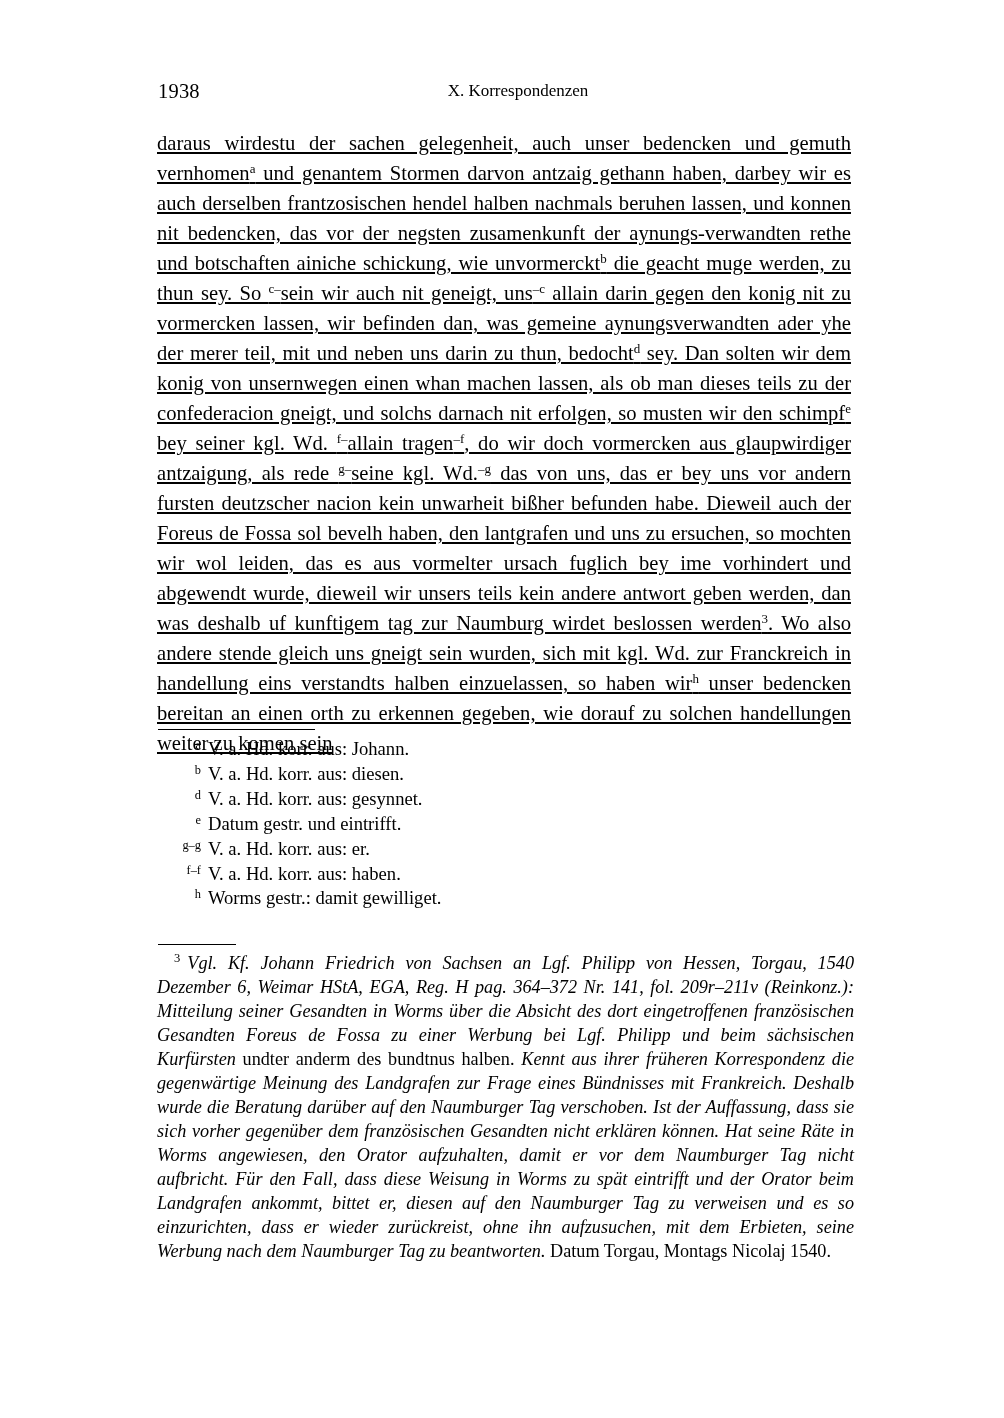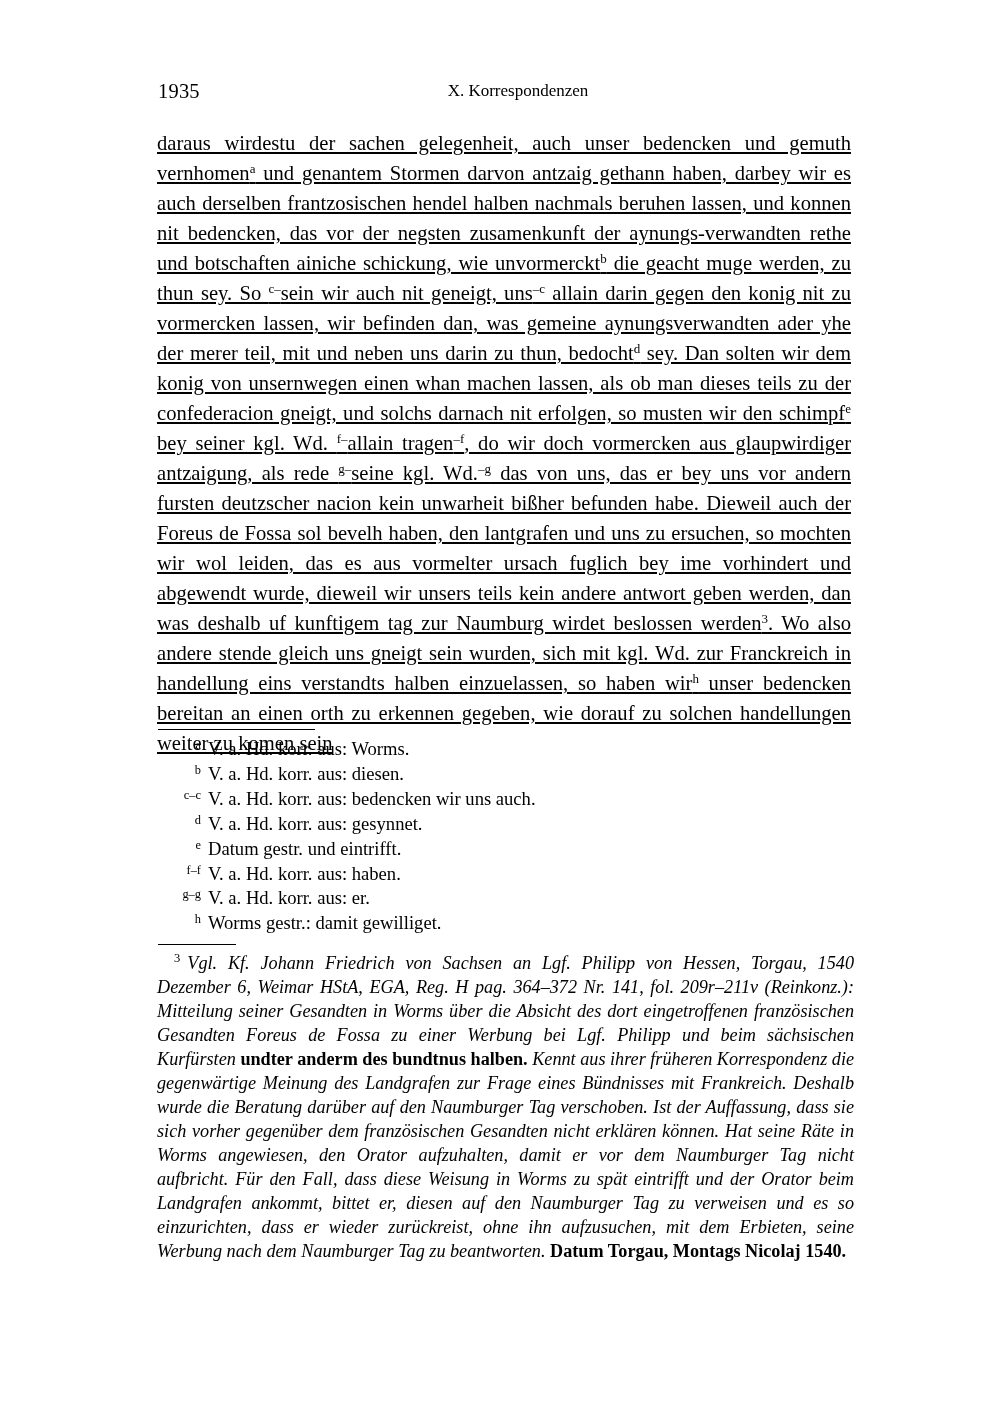--- a/index.html
+++ b/index.html
@@ -138,7 +138,7 @@
 <div class="page">
 
   <div class="runhead">
-    <span class="folio">1935</span>
+    <span class="folio">1938</span>
     <span class="section">X. Korrespondenzen</span>
   </div>
 

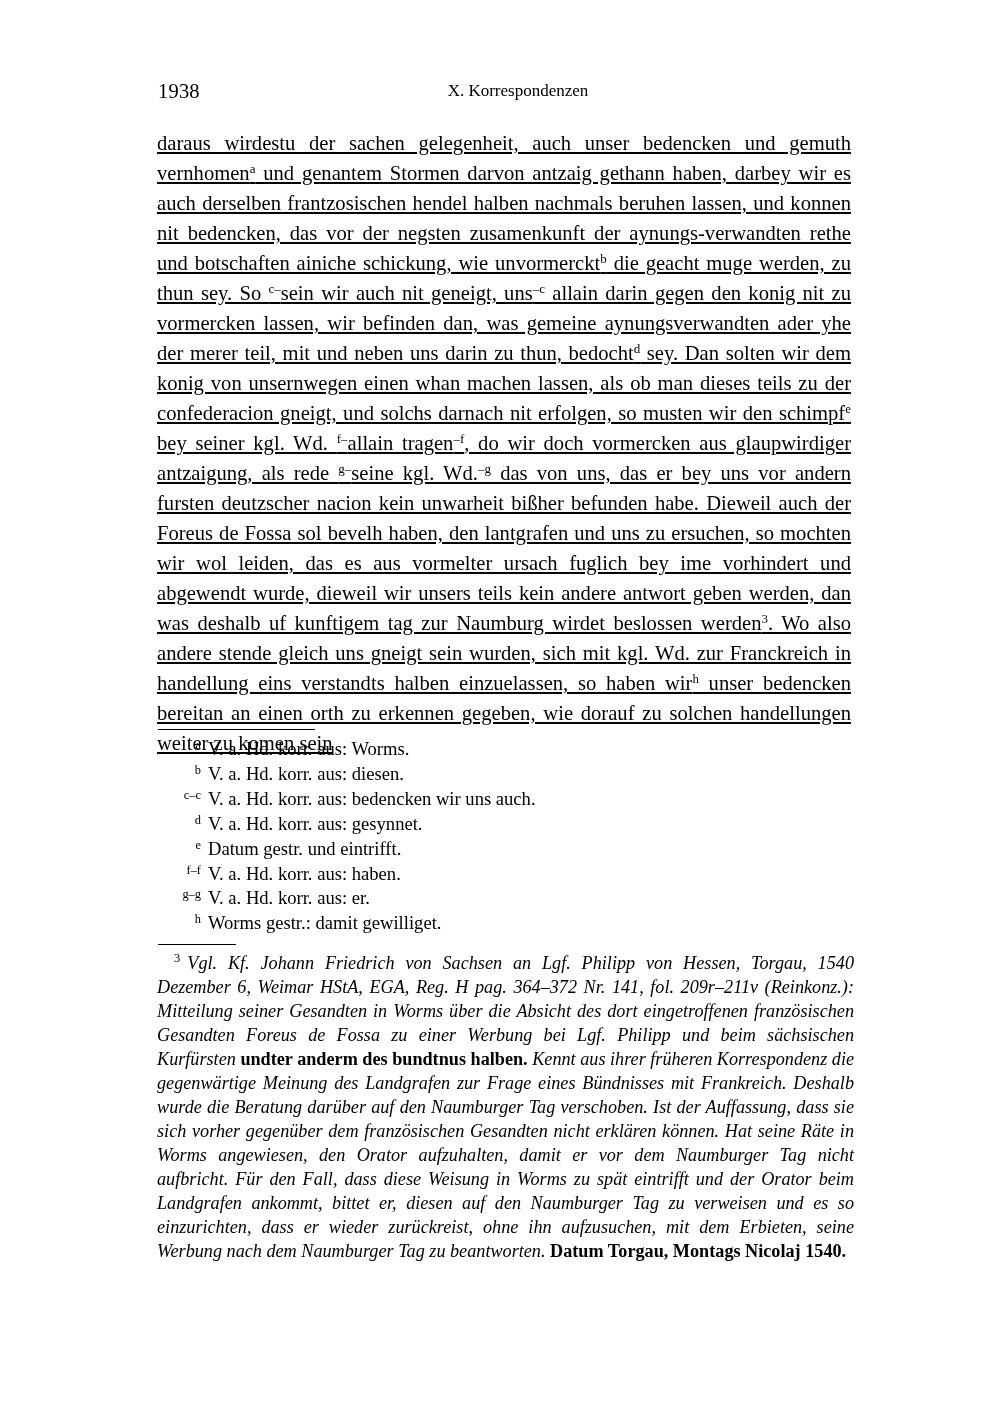--- a/index.html
+++ b/index.html
@@ -150,7 +150,7 @@
 
   <div class="apparatus">
     <div class="app-list">
-        <div class="app-line"><span class="app-mark"><span class="raise">a</span></span><span class="it">V. a. Hd. korr. aus:</span><span> Worms.</span></div>
+        <div class="app-line"><span class="app-mark"><span class="raise">a</span></span><span class="it">V. a. Hd. korr. aus:</span><span> Johann.</span></div>
         <div class="app-line"><span class="app-mark"><span class="raise">b</span></span><span class="it">V. a. Hd. korr. aus:</span><span> diesen.</span></div>
         <div class="app-line"><span class="app-mark"><span class="raise">c–c</span></span><span class="it">V. a. Hd. korr. aus:</span><span> bedencken wir uns auch.</span></div>
         <div class="app-line"><span class="app-mark"><span class="raise">d</span></span><span class="it">V. a. Hd. korr. aus:</span><span> gesynnet.</span></div>

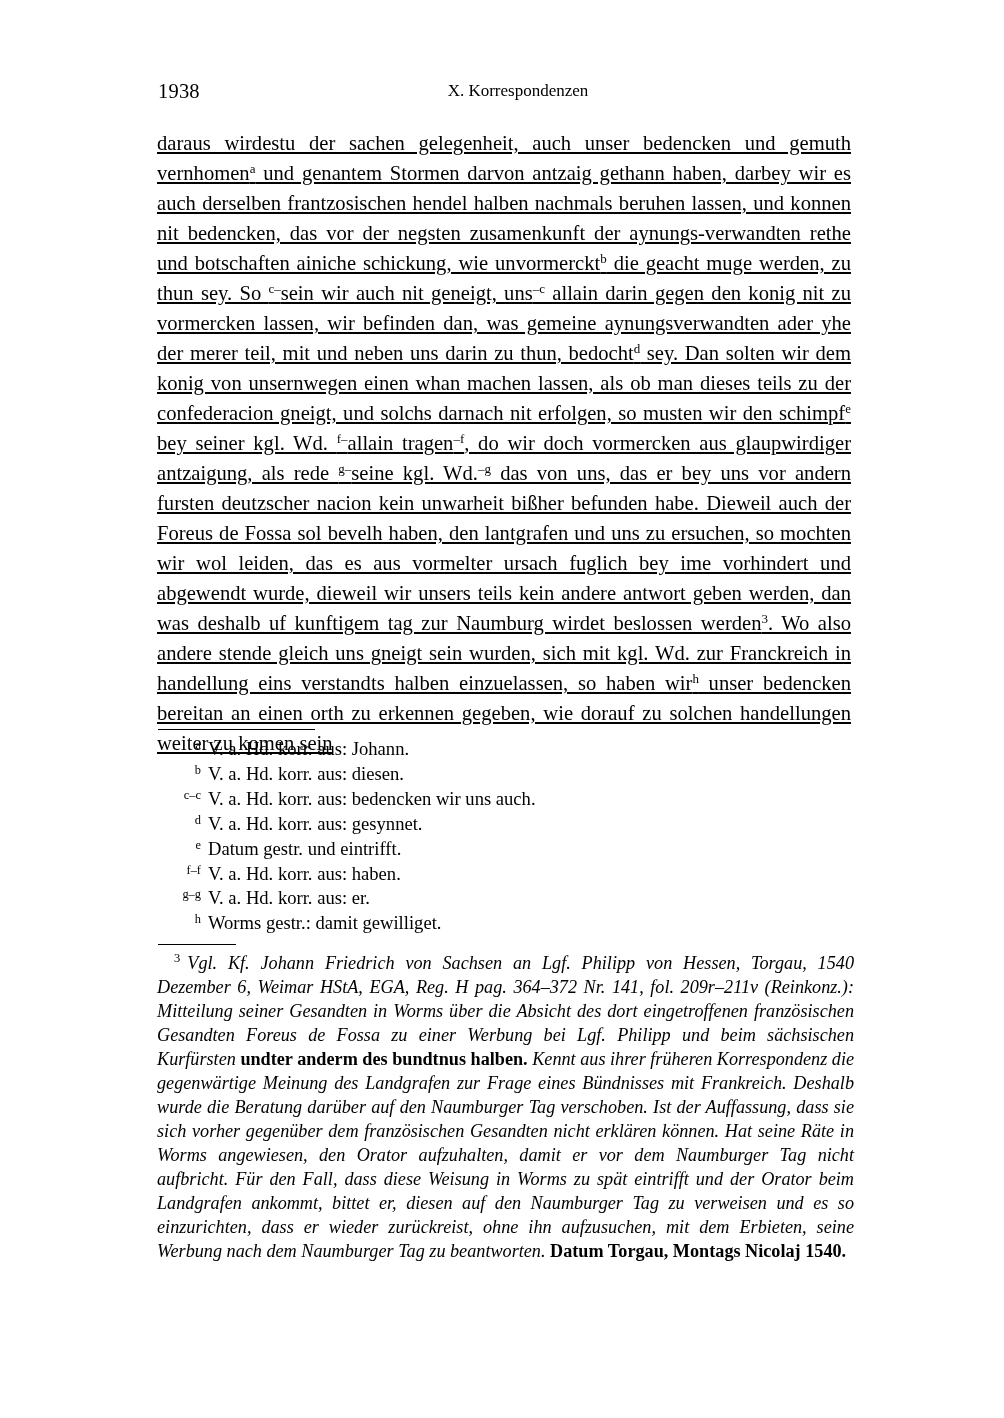--- a/index.html
+++ b/index.html
@@ -152,7 +152,6 @@
     <div class="app-list">
         <div class="app-line"><span class="app-mark"><span class="raise">a</span></span><span class="it">V. a. Hd. korr. aus:</span><span> Johann.</span></div>
         <div class="app-line"><span class="app-mark"><span class="raise">b</span></span><span class="it">V. a. Hd. korr. aus:</span><span> diesen.</span></div>
-        <div class="app-line"><span class="app-mark"><span class="raise">c–c</span></span><span class="it">V. a. Hd. korr. aus:</span><span> bedencken wir uns auch.</span></div>
         <div class="app-line"><span class="app-mark"><span class="raise">d</span></span><span class="it">V. a. Hd. korr. aus:</span><span> gesynnet.</span></div>
         <div class="app-line"><span class="app-mark"><span class="raise">e</span></span><span class="it">Datum gestr.</span><span> und eintrifft.</span></div>
         <div class="app-line"><span class="app-mark"><span class="raise">f–f</span></span><span class="it">V. a. Hd. korr. aus:</span><span> haben.</span></div>

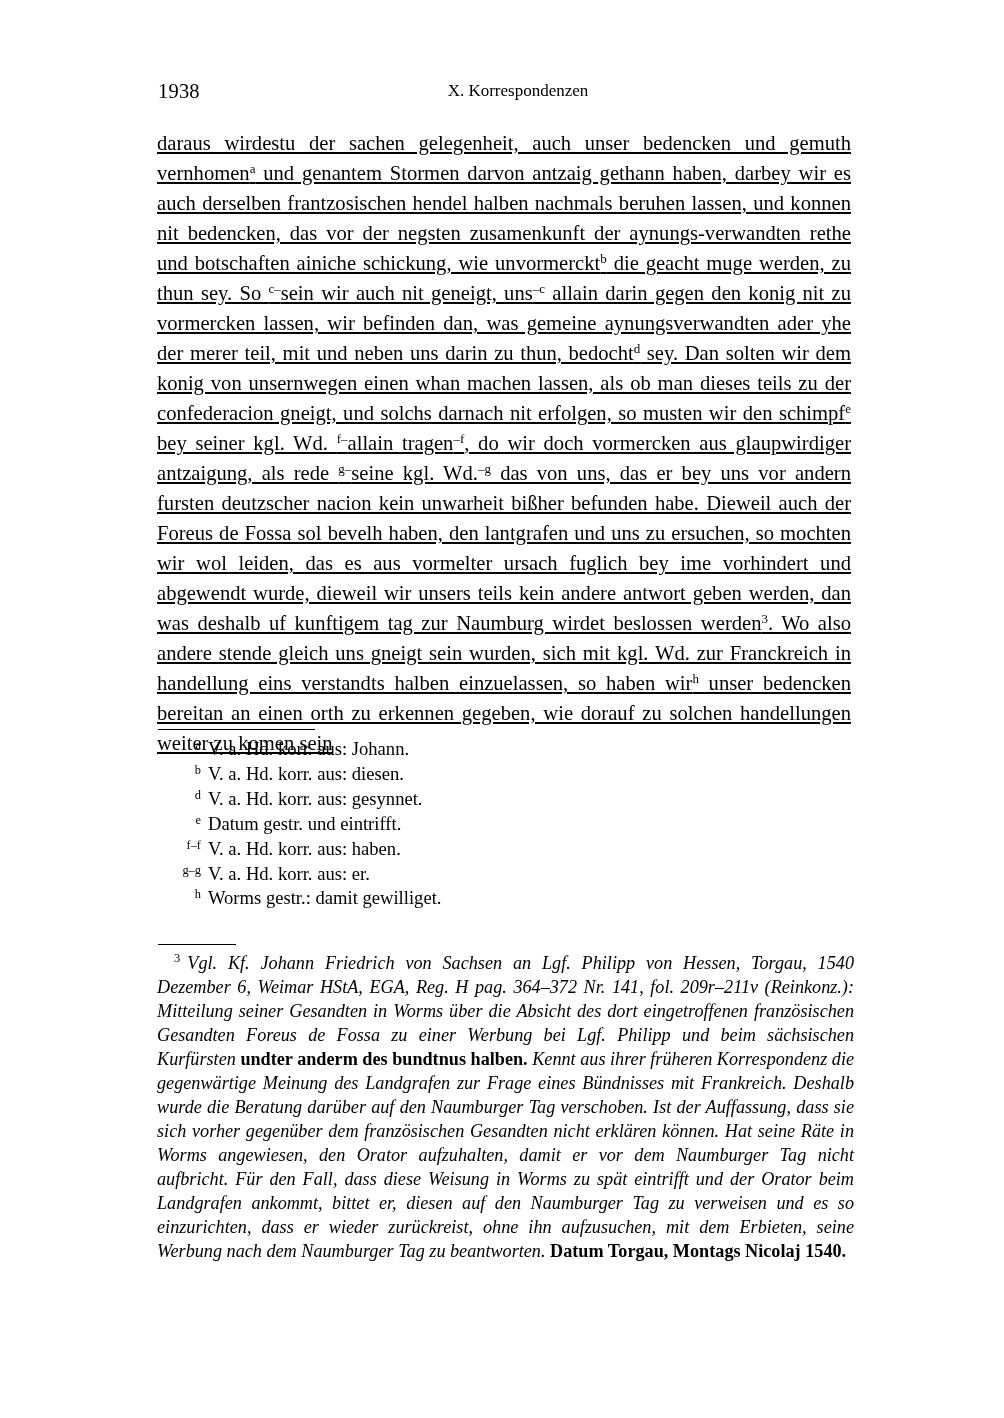--- a/index.html
+++ b/index.html
@@ -154,8 +154,8 @@
         <div class="app-line"><span class="app-mark"><span class="raise">b</span></span><span class="it">V. a. Hd. korr. aus:</span><span> diesen.</span></div>
         <div class="app-line"><span class="app-mark"><span class="raise">d</span></span><span class="it">V. a. Hd. korr. aus:</span><span> gesynnet.</span></div>
         <div class="app-line"><span class="app-mark"><span class="raise">e</span></span><span class="it">Datum gestr.</span><span> und eintrifft.</span></div>
+        <div class="app-line"><span class="app-mark"><span class="raise">g–g</span></span><span class="it">V. a. Hd. korr. aus:</span><span> er.</span></div>
         <div class="app-line"><span class="app-mark"><span class="raise">f–f</span></span><span class="it">V. a. Hd. korr. aus:</span><span> haben.</span></div>
-        <div class="app-line"><span class="app-mark"><span class="raise">g–g</span></span><span class="it">V. a. Hd. korr. aus:</span><span> er.</span></div>
         <div class="app-line"><span class="app-mark"><span class="raise">h</span></span><span class="it">Worms gestr.:</span><span> damit gewilliget.</span></div>
       </div>
   </div>

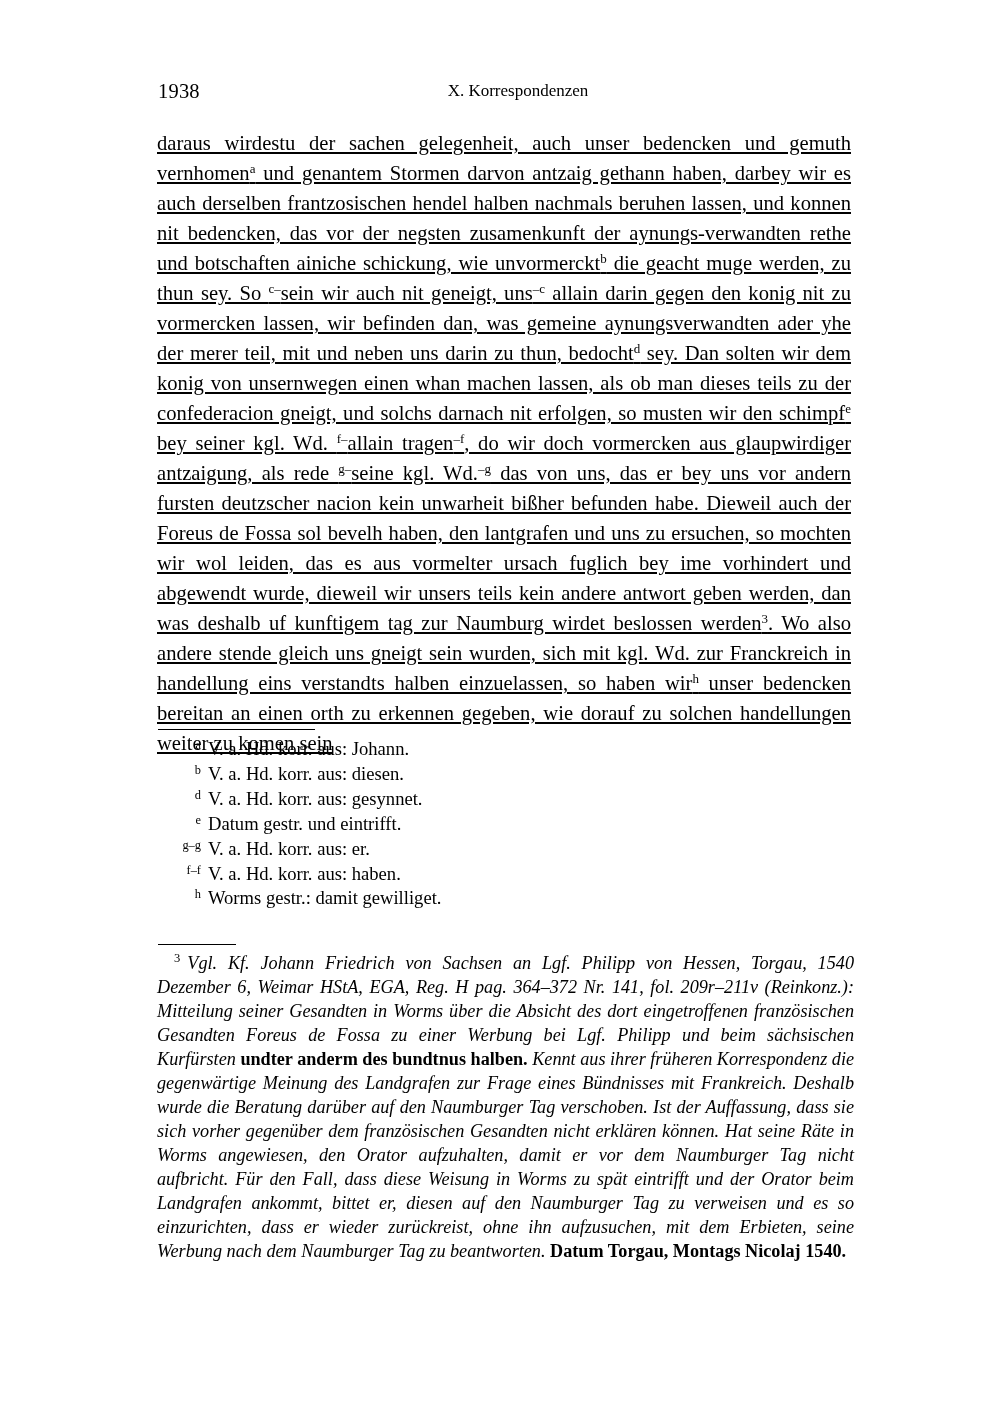--- a/index.html
+++ b/index.html
@@ -130,7 +130,7 @@
     margin-left: 17px;
     margin-right: 7px;
   }
-  .footnote .ro { font-style: normal; font-weight: bold; }
+  .footnote .ro { font-style: normal; }
 </style>
 </head>
 <body>

